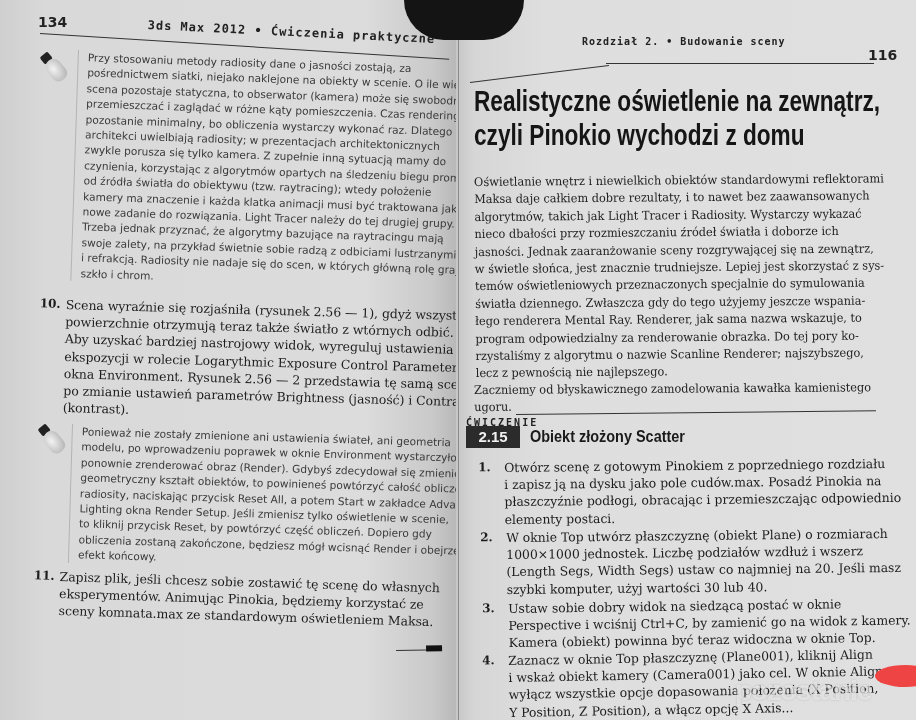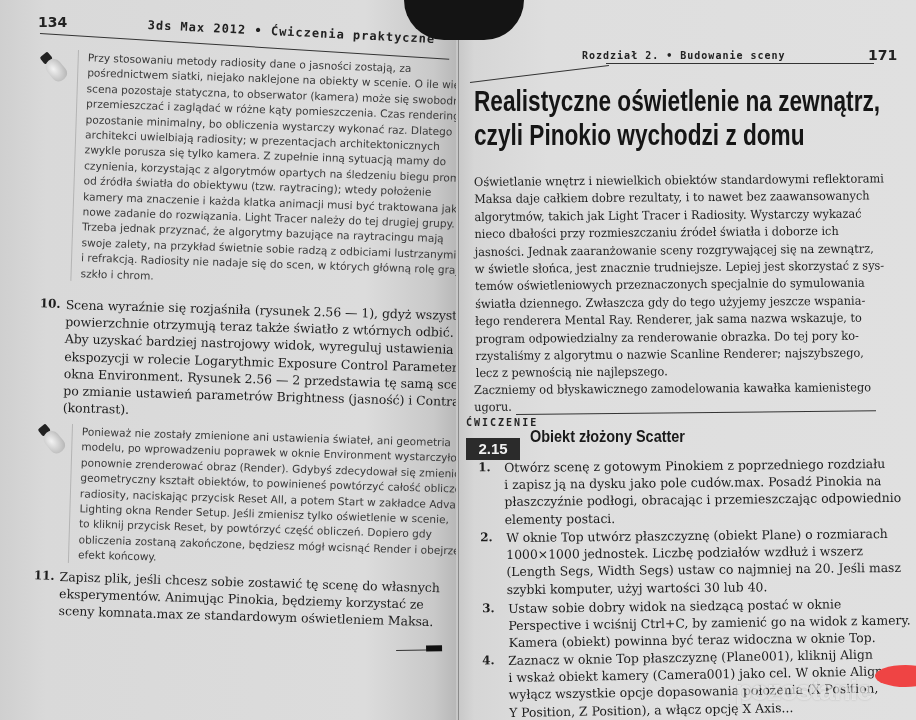--- a/index.html
+++ b/index.html
@@ -169,7 +169,7 @@
 </div>
 
 <div class="page page-right">
-  <span class="running-head" style="left:126px; top:50px; font-size:10px;">Rozdział 2. • Budowanie sceny</span>
+  <span class="running-head" style="left:126px; top:36px; font-size:10px;">Rozdział 2. • Budowanie sceny</span>
   <span class="page-num" style="left:412px; top:47px;">171</span>
   <div class="rule" style="left:14px; top:82px; width:140px; transform:rotate(-7deg);"></div>
   <div class="rule" style="left:150px; top:63px; width:268px;"></div>

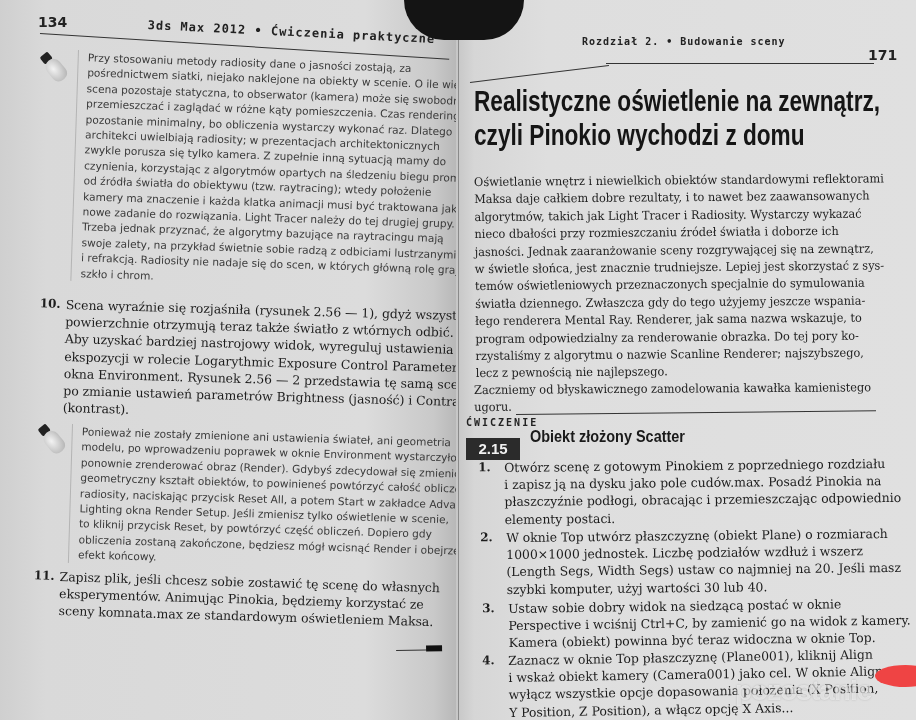--- a/index.html
+++ b/index.html
@@ -170,7 +170,7 @@
 
 <div class="page page-right">
   <span class="running-head" style="left:126px; top:36px; font-size:10px;">Rozdział 2. • Budowanie sceny</span>
-  <span class="page-num" style="left:412px; top:47px;">171</span>
+  <span class="page-num" style="left:412px; top:47px;">116</span>
   <div class="rule" style="left:14px; top:82px; width:140px; transform:rotate(-7deg);"></div>
   <div class="rule" style="left:150px; top:63px; width:268px;"></div>
 

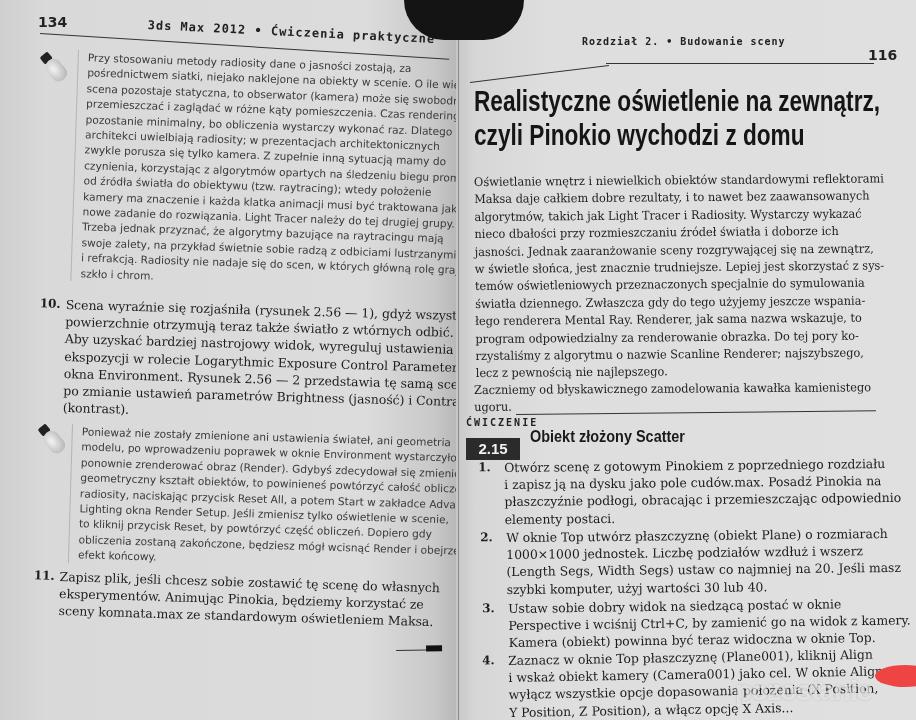--- a/index.html
+++ b/index.html
@@ -77,7 +77,7 @@
   .ex-num {
     position:absolute; background:#2b2b2b; color:#f0f0f0;
     font-family:"Liberation Sans", sans-serif; font-weight:bold; font-size:15px;
-    width:54px; height:22px; line-height:22px; text-align:center;margin-top:12px;
+    width:54px; height:22px; line-height:22px; text-align:center;
   }
   .ex-title {
     position:absolute; font-family:"Liberation Sans", sans-serif; font-weight:bold; font-size:17px; color:#1a1a1a;

